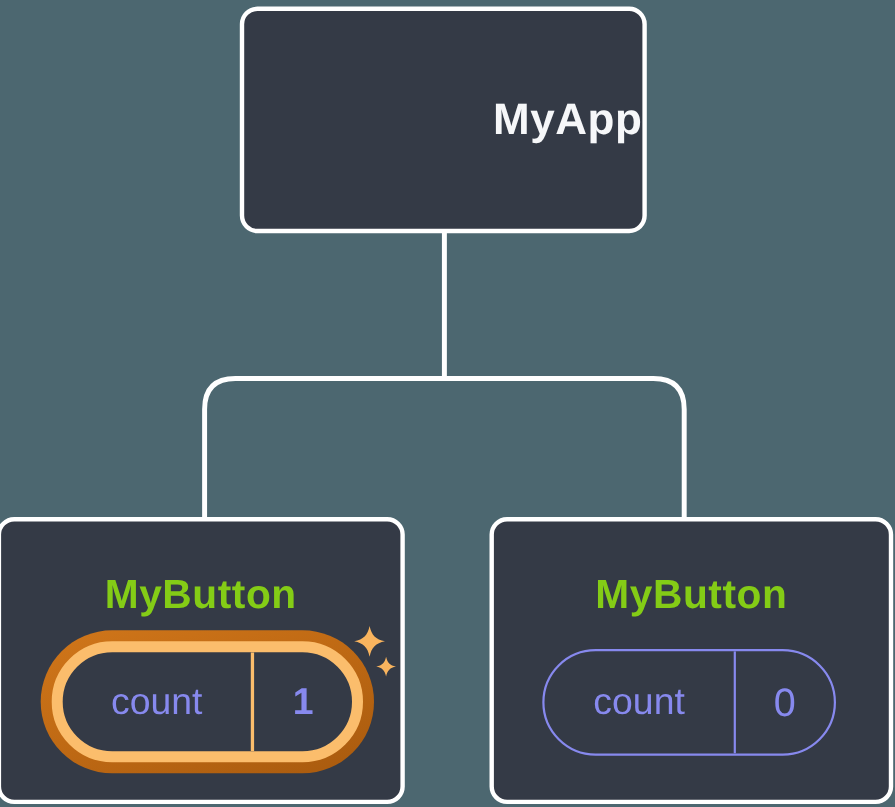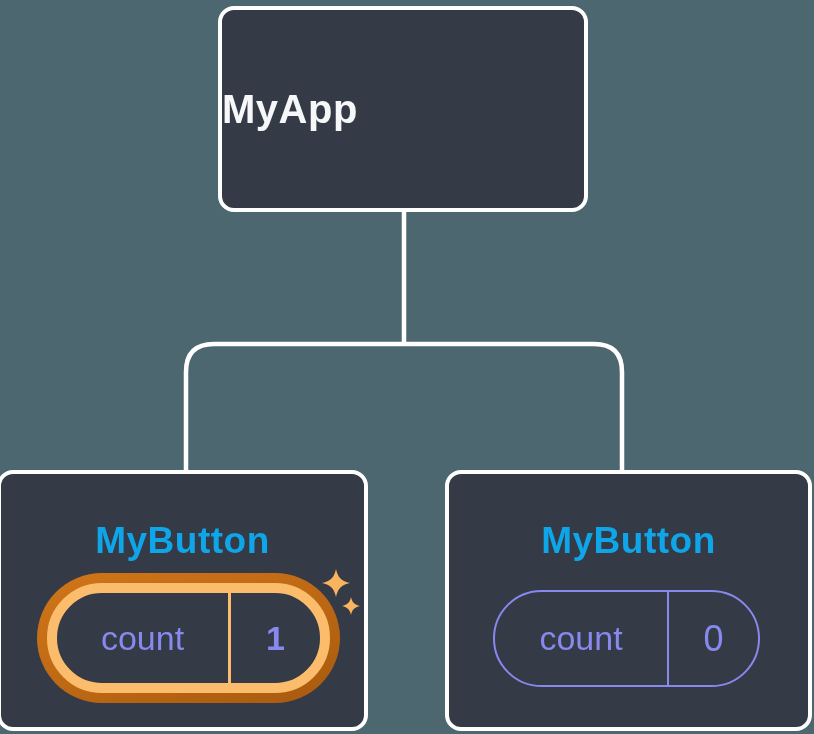--- a/index.html
+++ b/index.html
@@ -21,7 +21,7 @@
   }
   .node-root {
     left: 218px; top: 6px; width: 370px; height: 206px;
-    display: flex; align-items: center; justify-content: flex-start;
+    display: flex; align-items: center; justify-content: flex-end;
   }
   .root-label {
     color: #f6f7f9; font-size: 40px; font-weight: 700; letter-spacing: 0.5px;

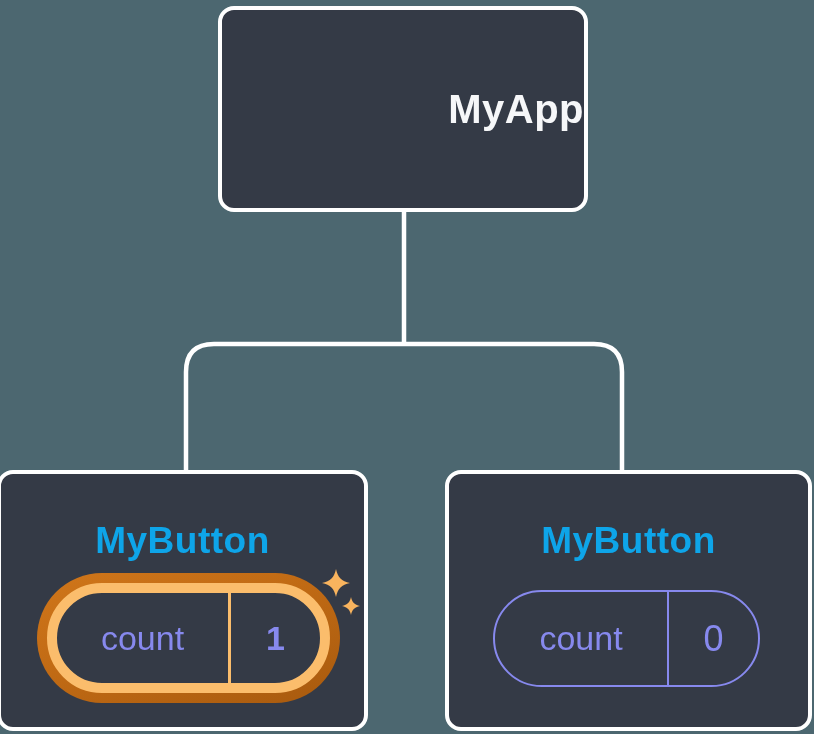--- a/index.html
+++ b/index.html
@@ -30,7 +30,7 @@
   .node-child-right { left: 445px; top: 470px; width: 367px; height: 261px; }
   .child-label {
     position: absolute; top: 46px; left: 0; right: 0;
-    text-align: center; color: #0ea5e9; font-size: 37px; font-weight: 700;
+    text-align: center; color: #84cc16; font-size: 37px; font-weight: 700;
     letter-spacing: 0.5px;
   }
   

